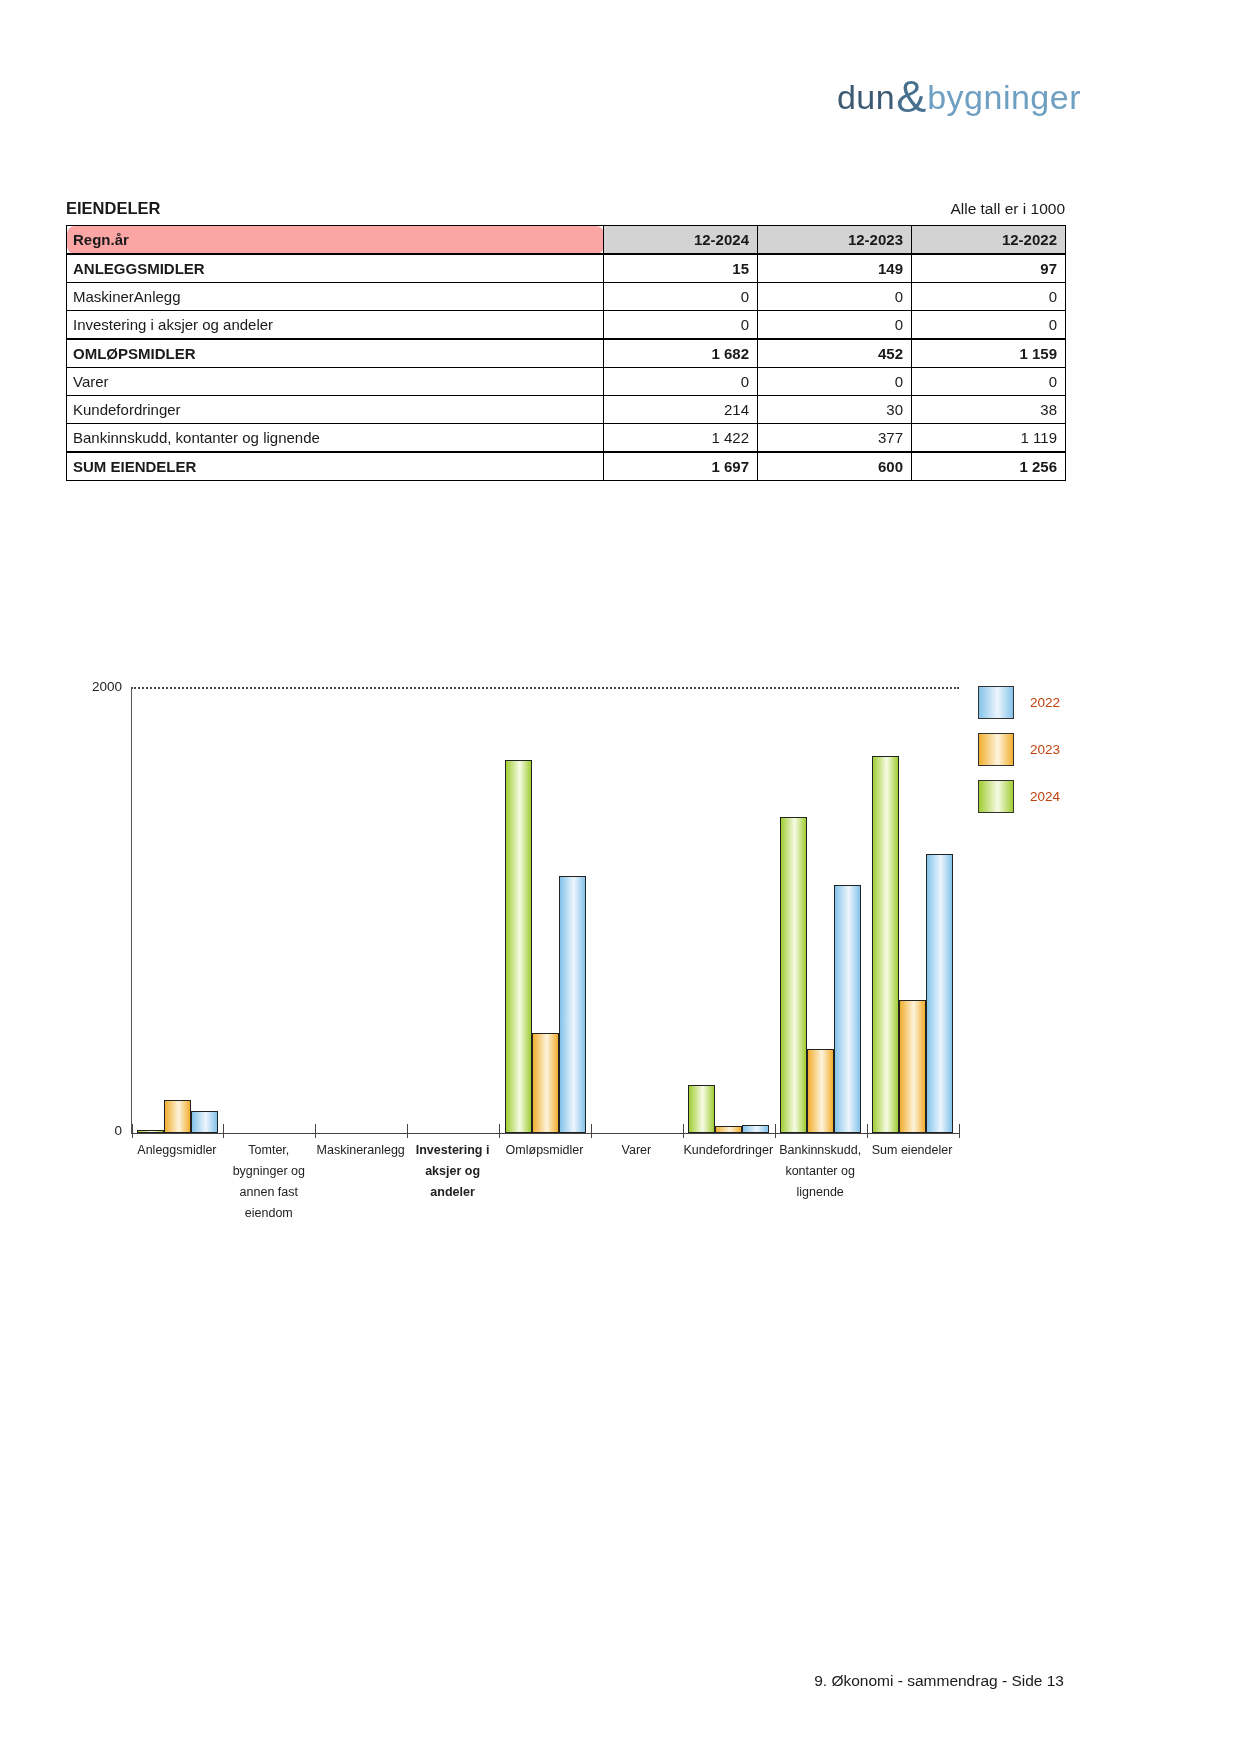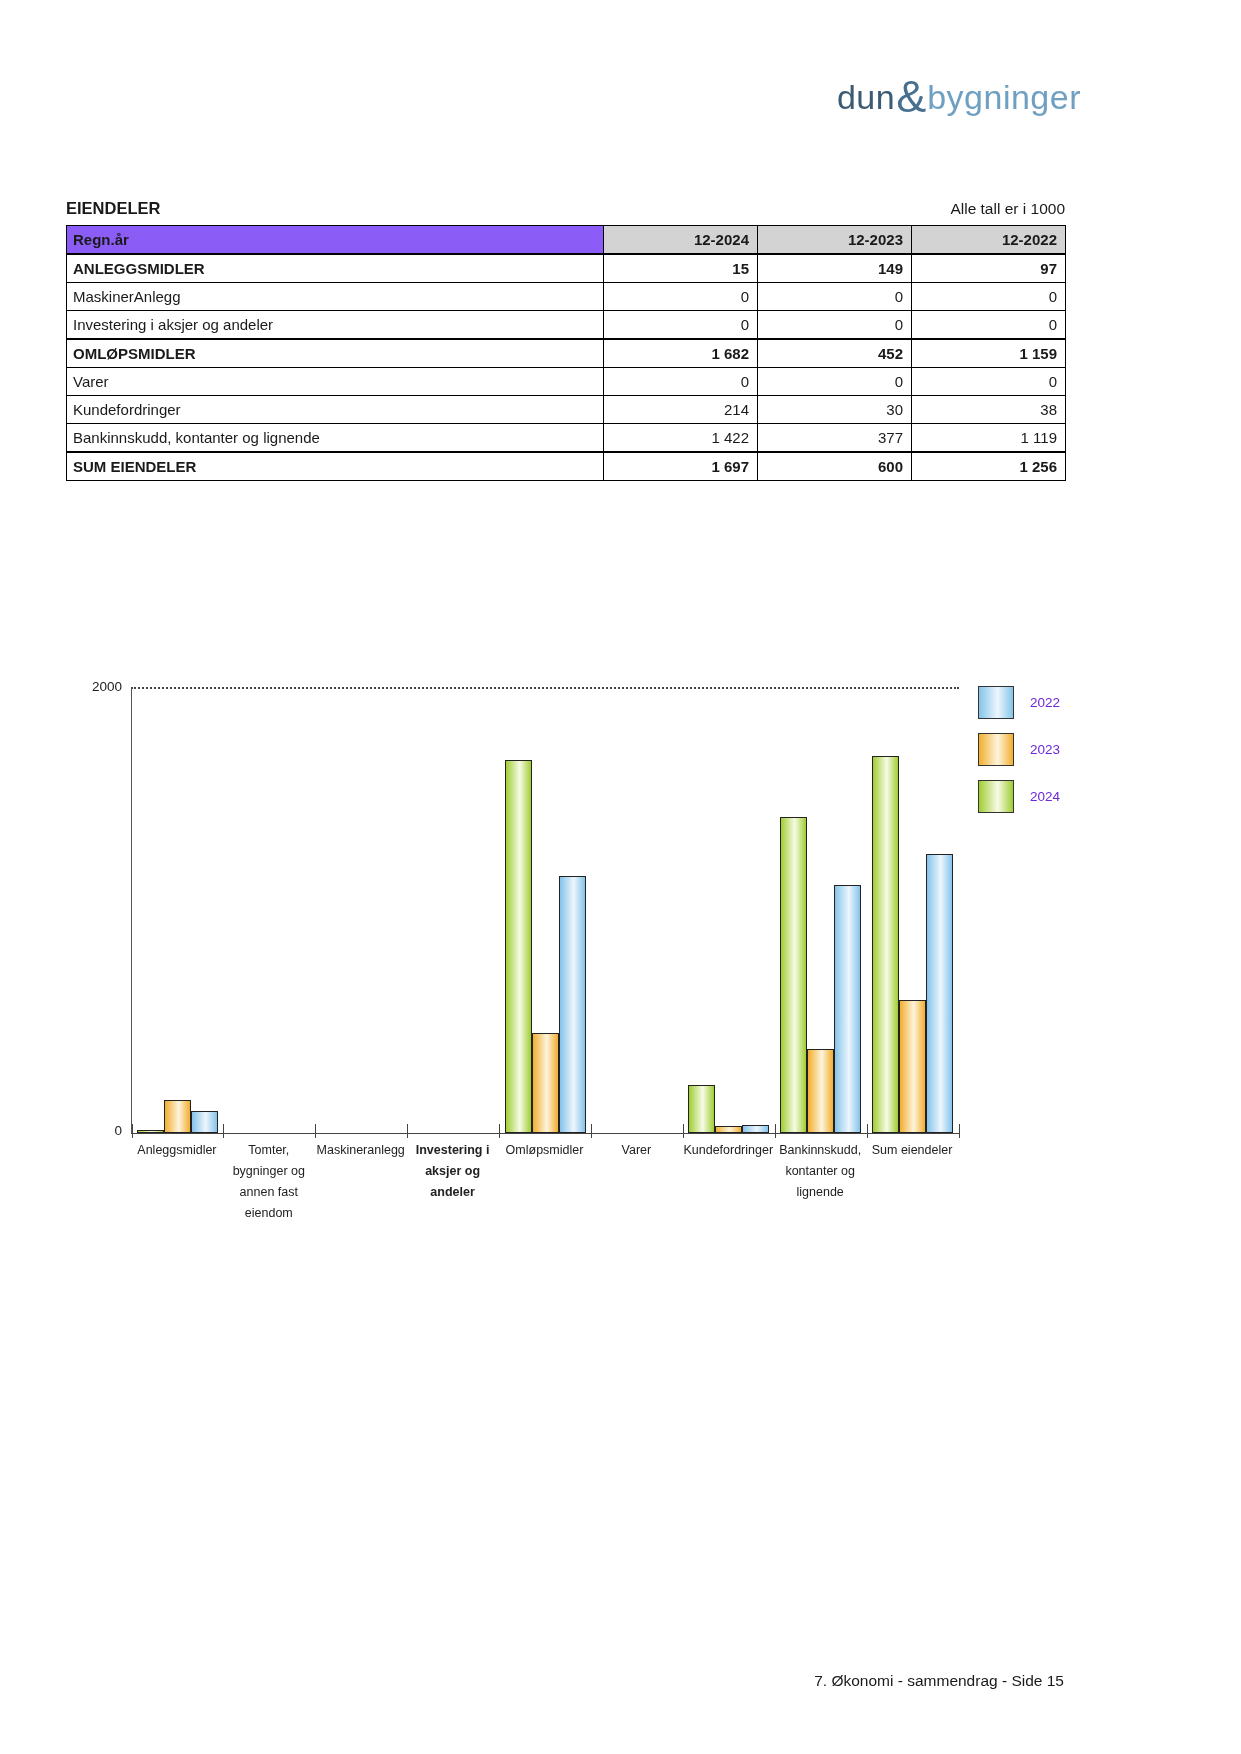--- a/index.html
+++ b/index.html
@@ -76,7 +76,7 @@
     </colgroup>
     <thead>
       <tr>
-          <th class="cell-lbl" style="background: #8b5cf6;">Regn.år</th>
+          <th class="cell-lbl" style="background: #fca5a5; border-radius: 8px;">Regn.år</th>
           <th class="cell-val">12-2024</th>
           <th class="cell-val">12-2023</th>
           <th class="cell-val">12-2022</th>

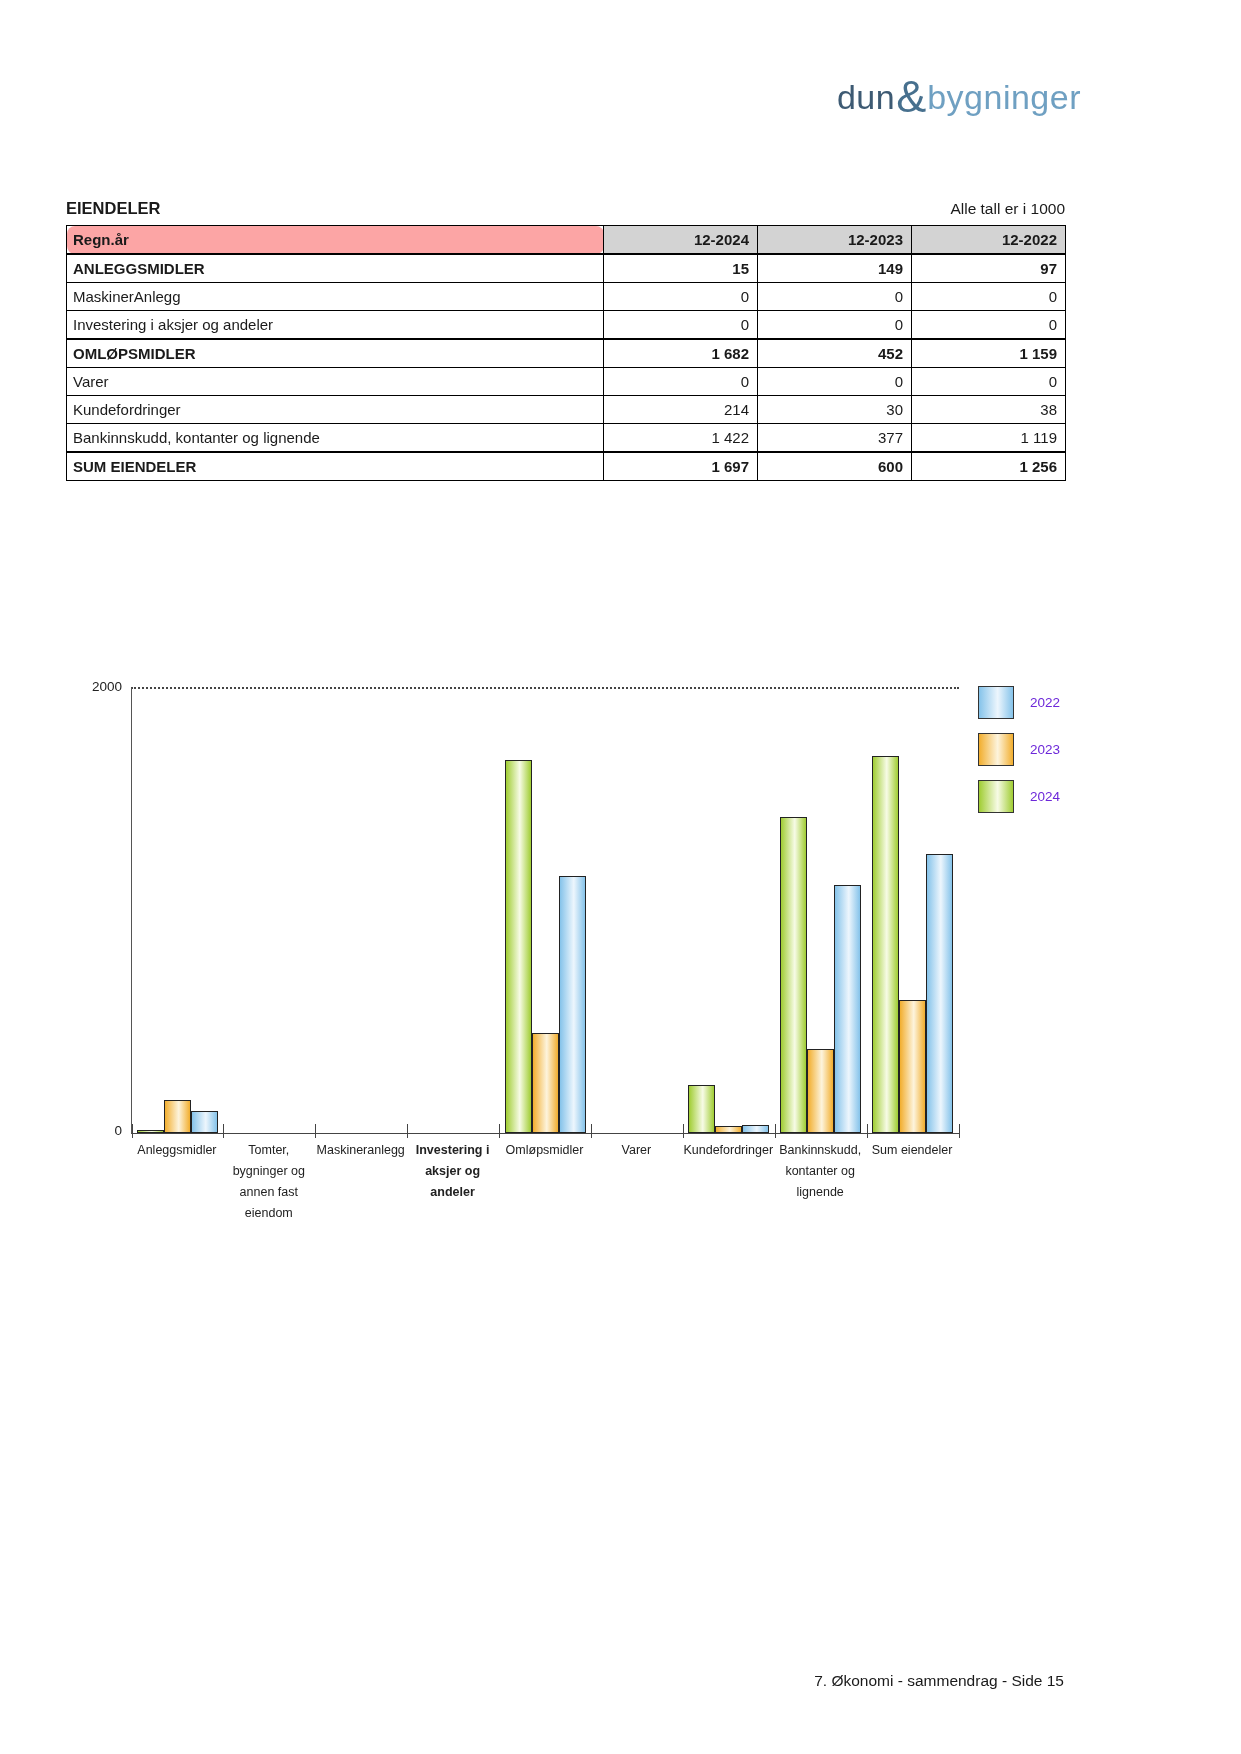--- a/index.html
+++ b/index.html
@@ -46,7 +46,7 @@
   .legend { position:absolute; left:978px; top:686px; }
   .legend-item { display:flex; align-items:center; margin-bottom:14px; }
   .swatch { width:36px; height:33px; border:1px solid #333; box-sizing:border-box; }
-  .legend-label { margin-left:16px; font-size:13.5px; color:#6d28d9; }
+  .legend-label { margin-left:16px; font-size:13.5px; color:#c2410c; }
 
   
   .footer { position:absolute; right:177px; top:1672px; font-size:15.5px; color:#1a1a1a; }

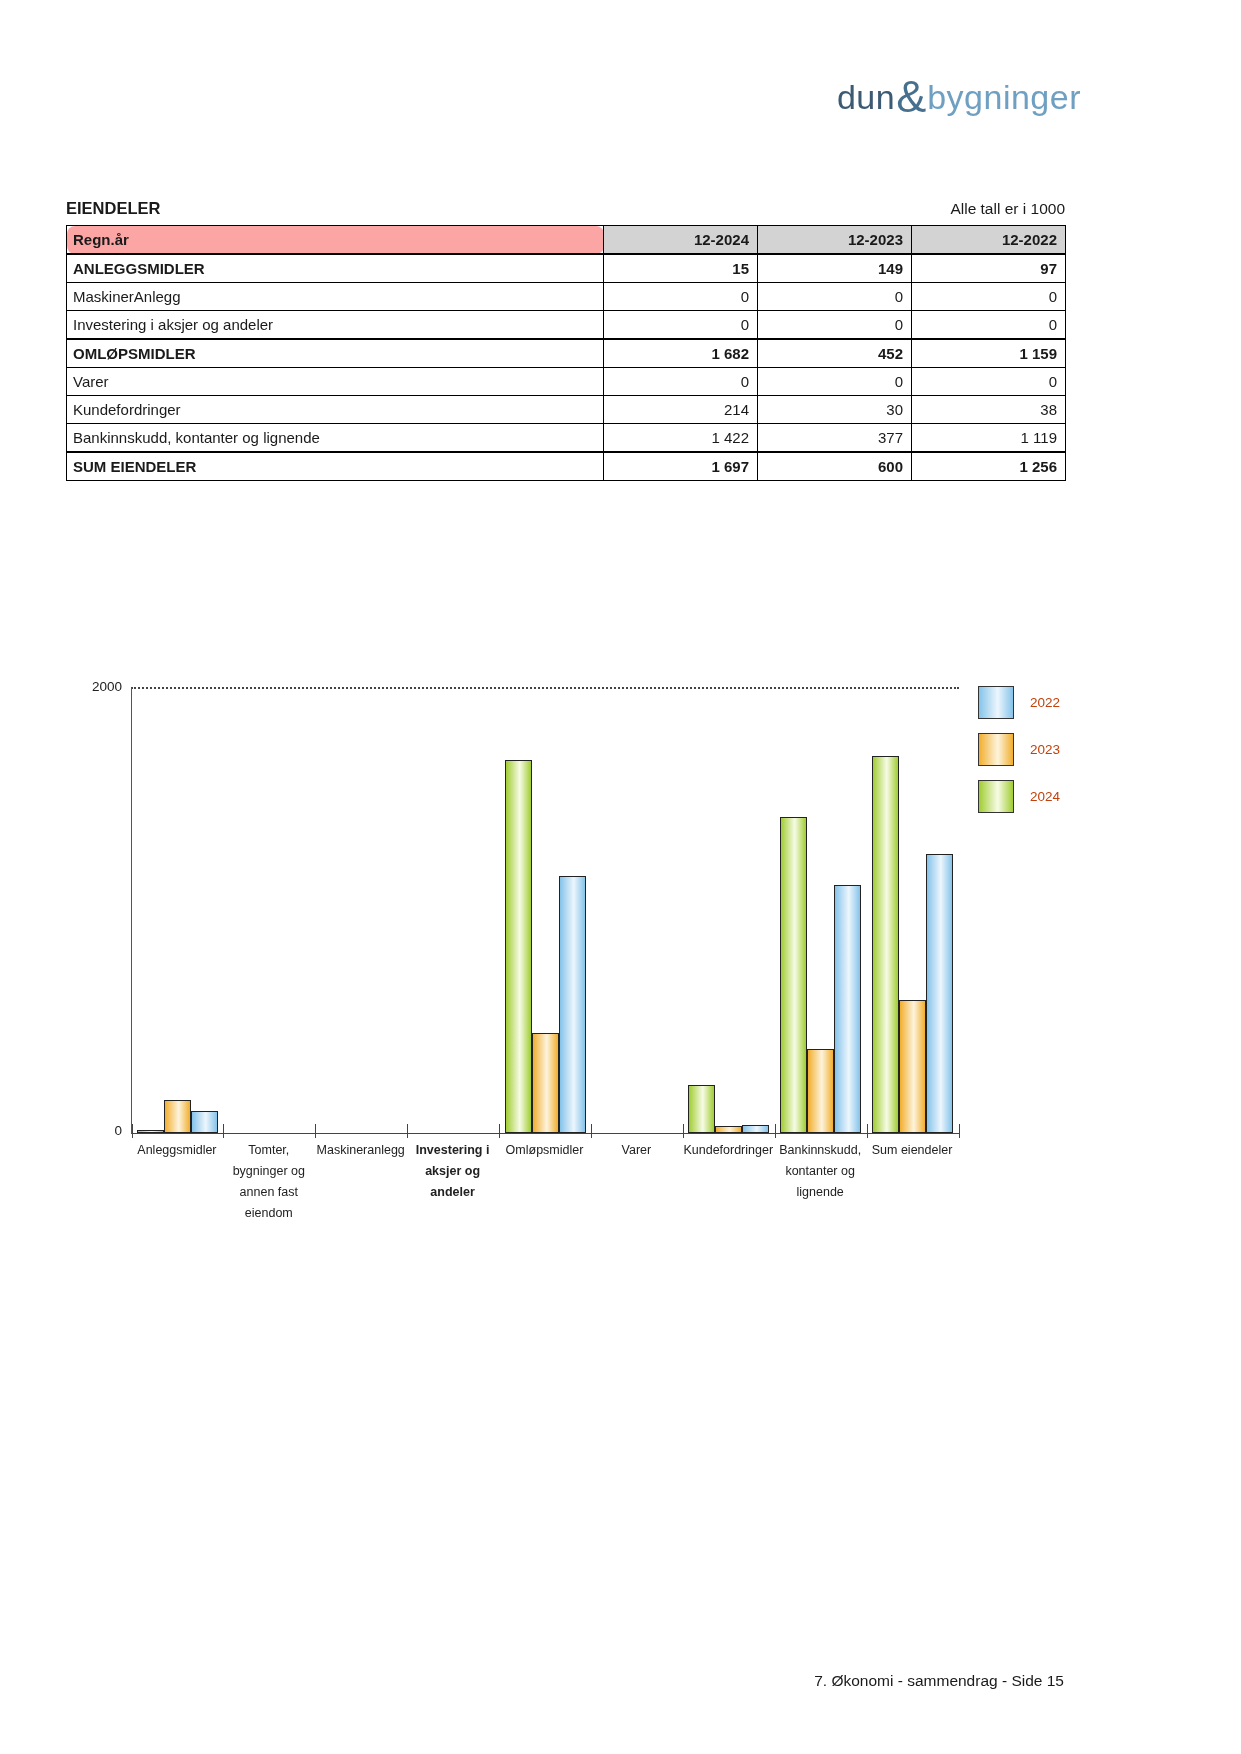--- a/index.html
+++ b/index.html
@@ -228,7 +228,7 @@
       </div>
     </div>
 
-  <div class="footer">7. Økonomi - sammendrag - Side 15</div>
+  <div class="footer">9. Økonomi - sammendrag - Side 13</div>
 
 </div>
 

